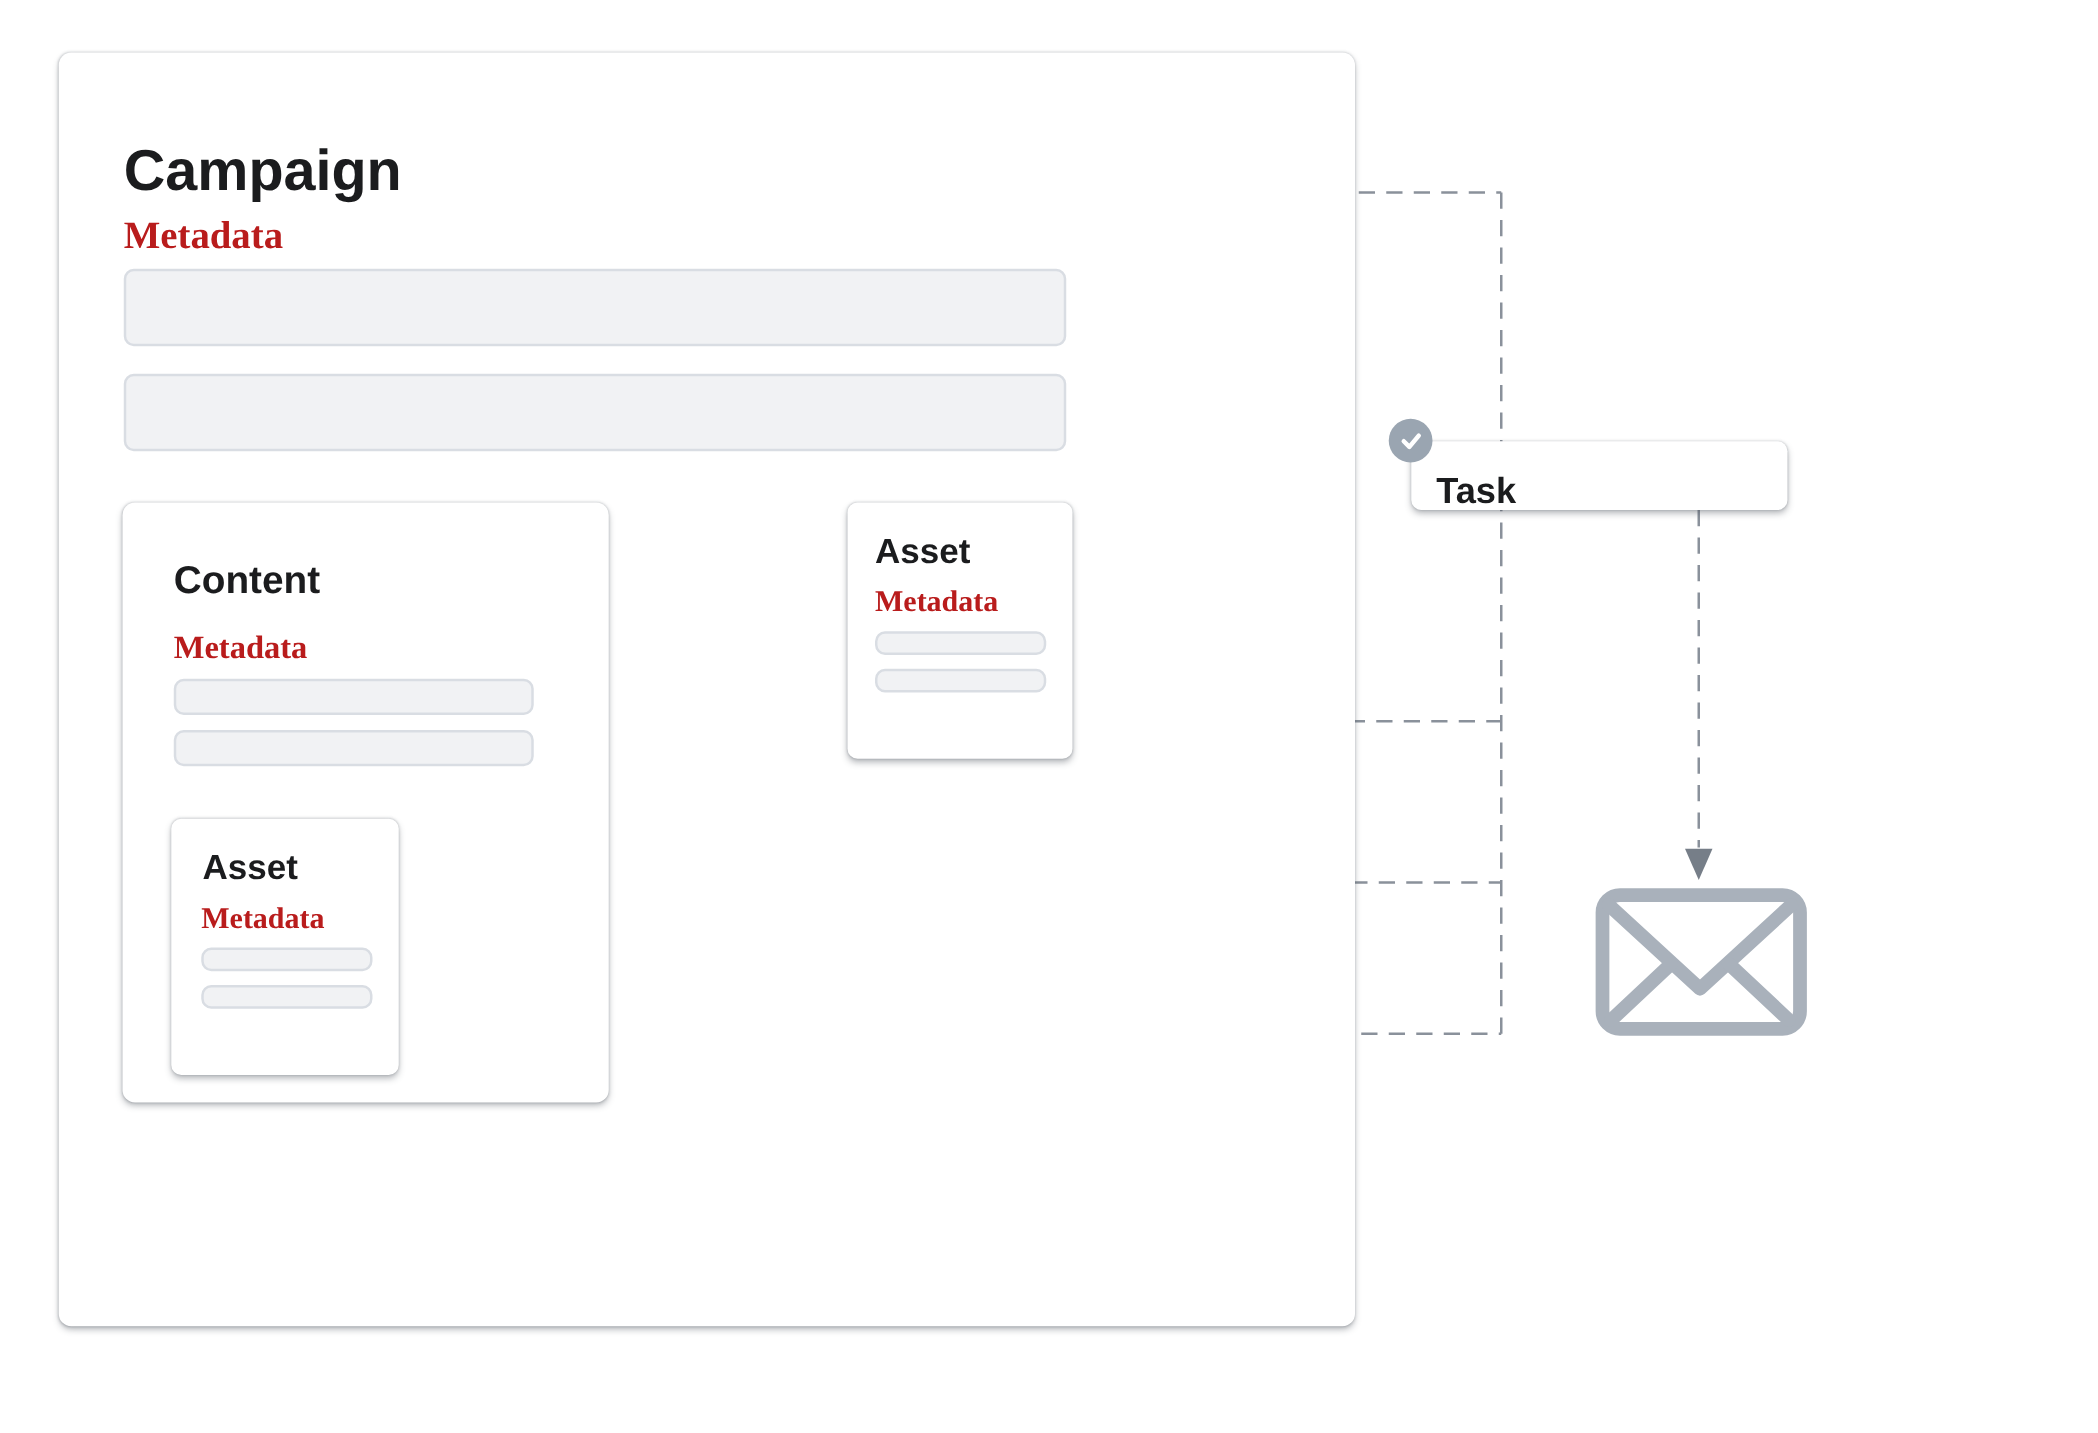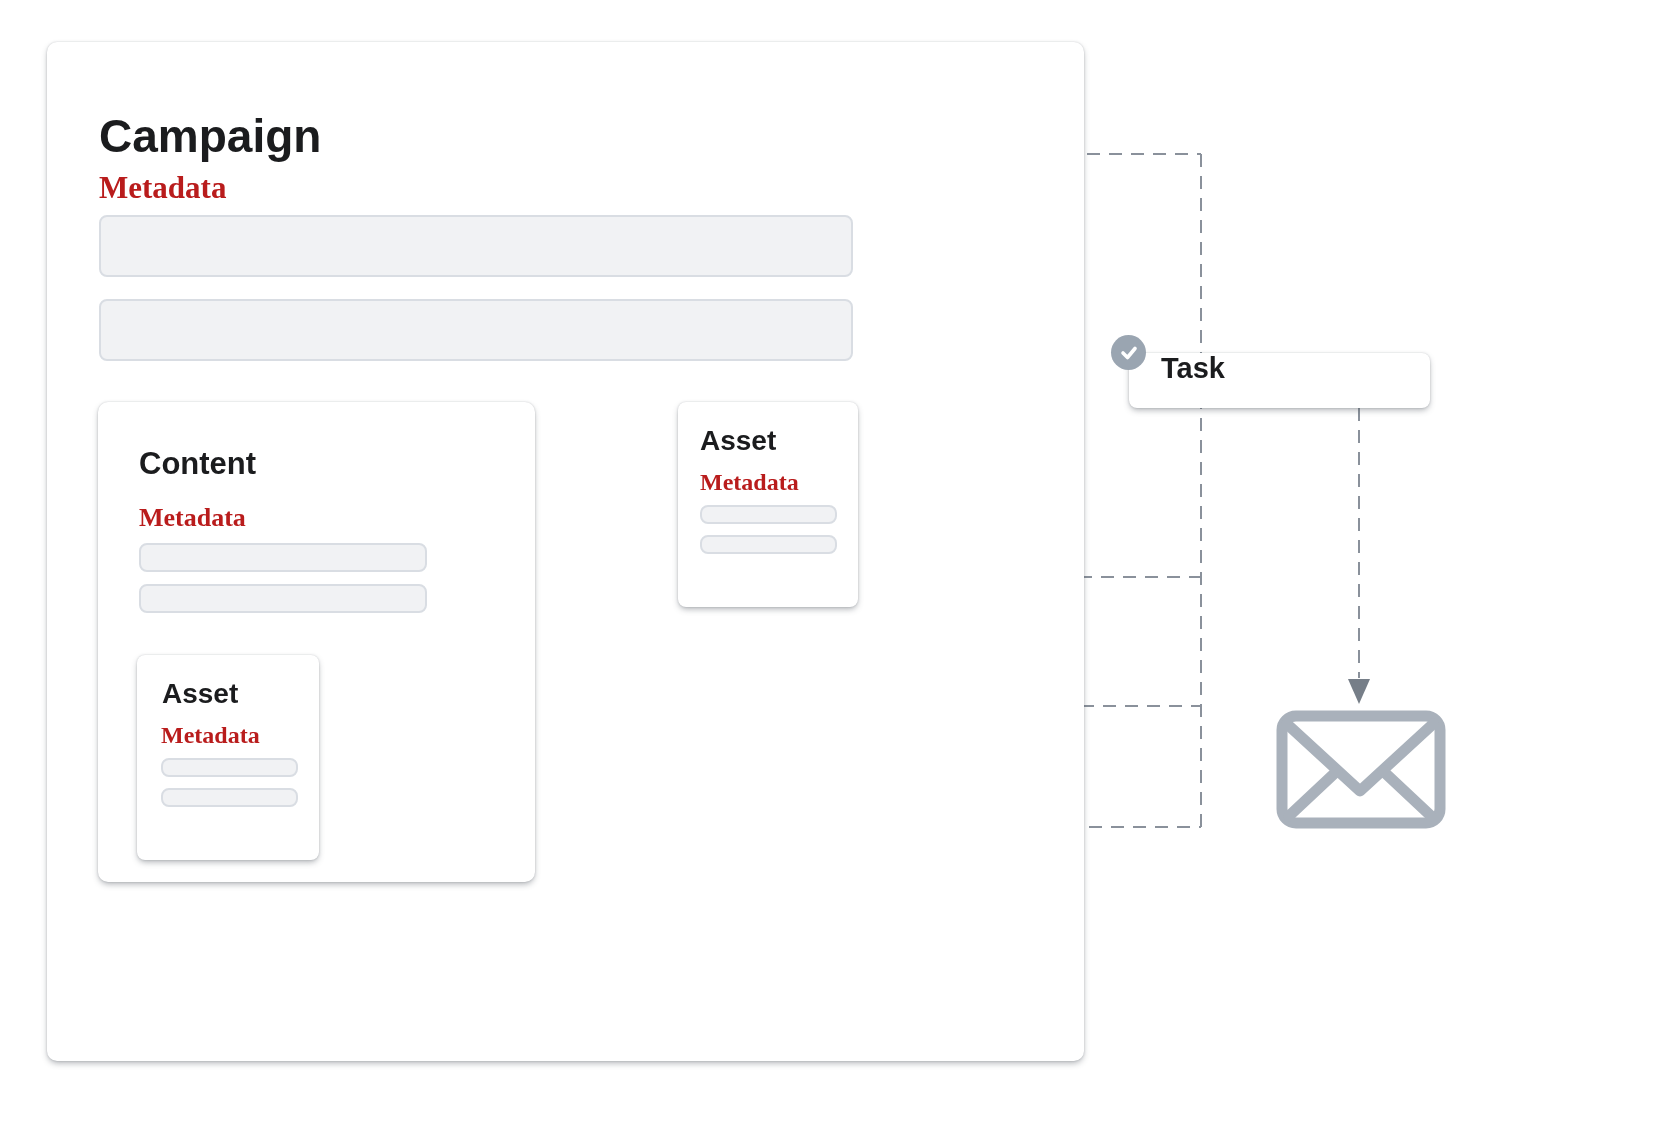--- a/index.html
+++ b/index.html
@@ -28,7 +28,7 @@
     position:absolute;left:-18px;top:-18px;width:35px;height:35px;border-radius:50%;
     background:#9aa5b1;display:flex;align-items:center;justify-content:center;z-index:2;
   }
-  #task-card{display:flex;align-items:flex-start;padding-left:32px;box-sizing:border-box;}
+  #task-card{display:flex;align-items:flex-end;padding-left:20px;box-sizing:border-box;}
 </style>
 </head>
 <body>

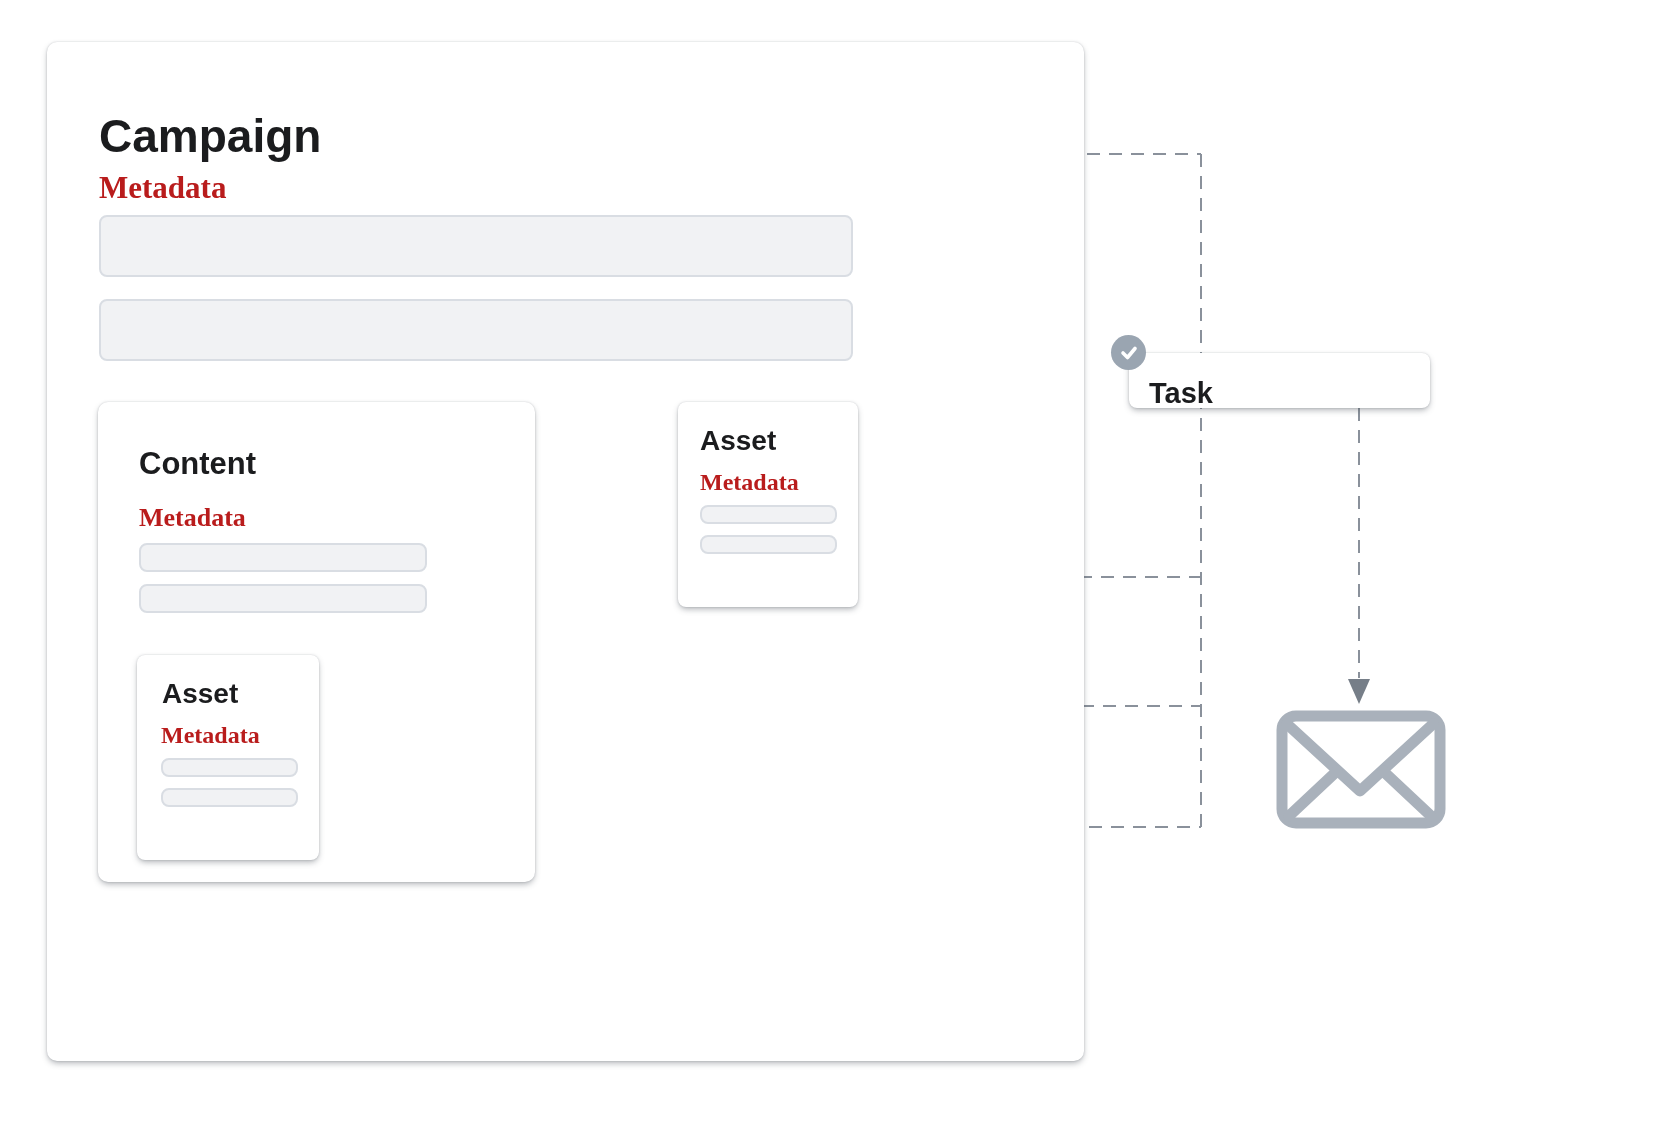--- a/index.html
+++ b/index.html
@@ -57,7 +57,7 @@
   <div class="field-bar" style="left:52px;top:173px;width:754px;height:62px;"></div>
   <div class="field-bar" style="left:52px;top:257px;width:754px;height:62px;"></div>
 
-  <div class="card" id="content-card" style="left:51px;top:360px;width:389px;height:480px;padding-left:48px;">
+  <div class="card" id="content-card" style="left:51px;top:360px;width:389px;height:480px;">
     <div class="card-title" style="left:41px;top:46px;font-size:31px;">Content</div>
     <div class="meta-label" style="left:41px;top:102px;font-size:26px;">Metadata</div>
     <div class="field-bar" style="left:41px;top:141px;width:288px;height:29px;"></div>

